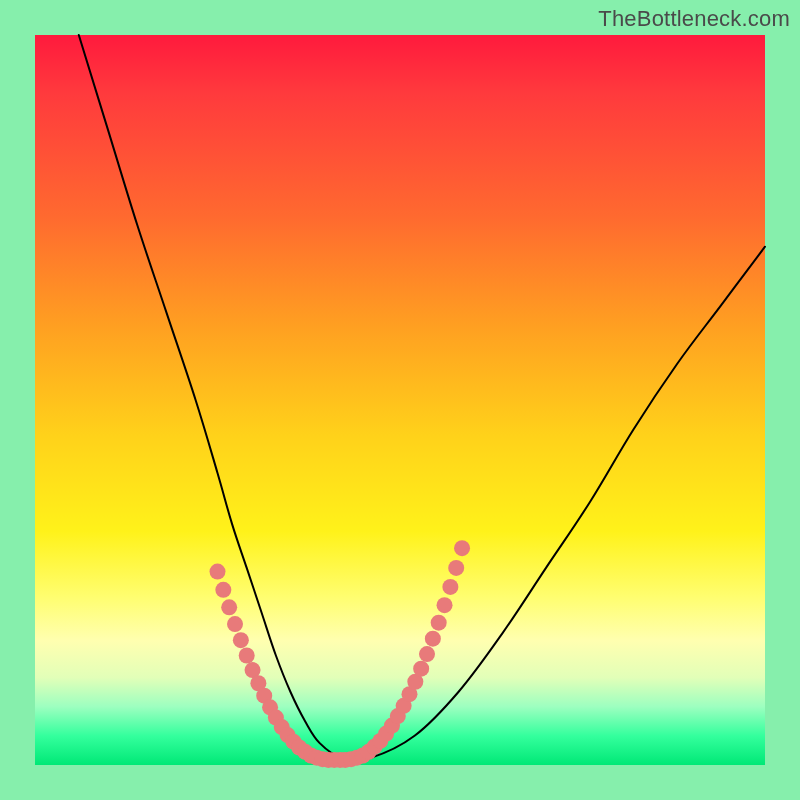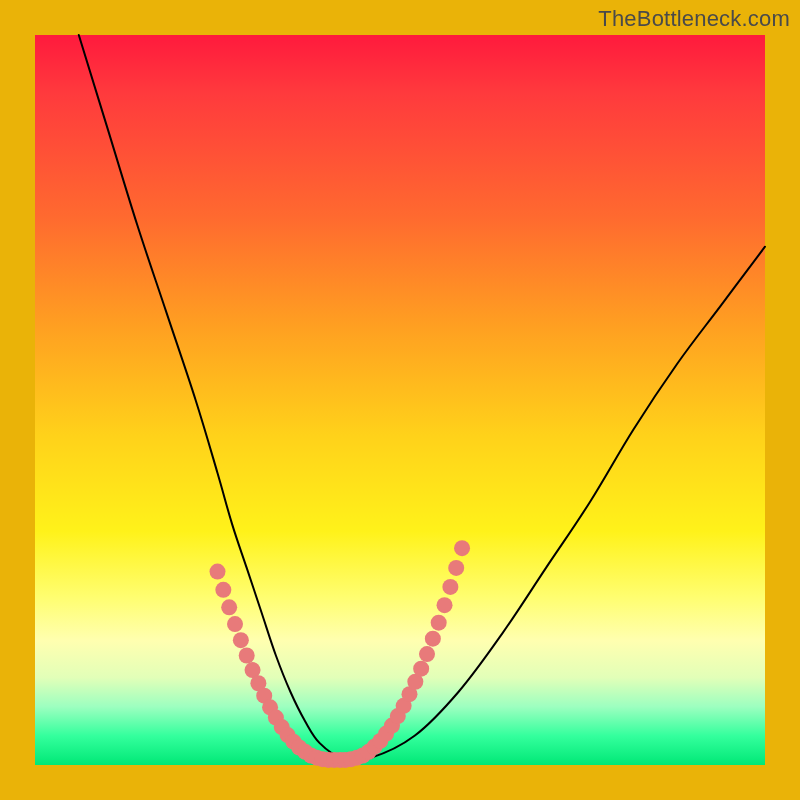--- a/index.html
+++ b/index.html
@@ -17,7 +17,7 @@
     left: 0;
     width: 800px;
     height: 800px;
-    background: #eab308;
+    background: #86efac;
   }
   .plot-area {
     position: absolute;

